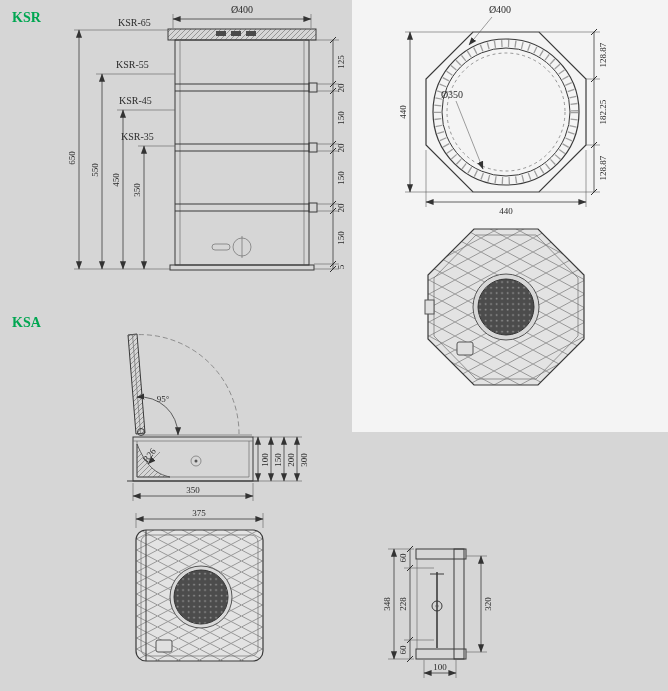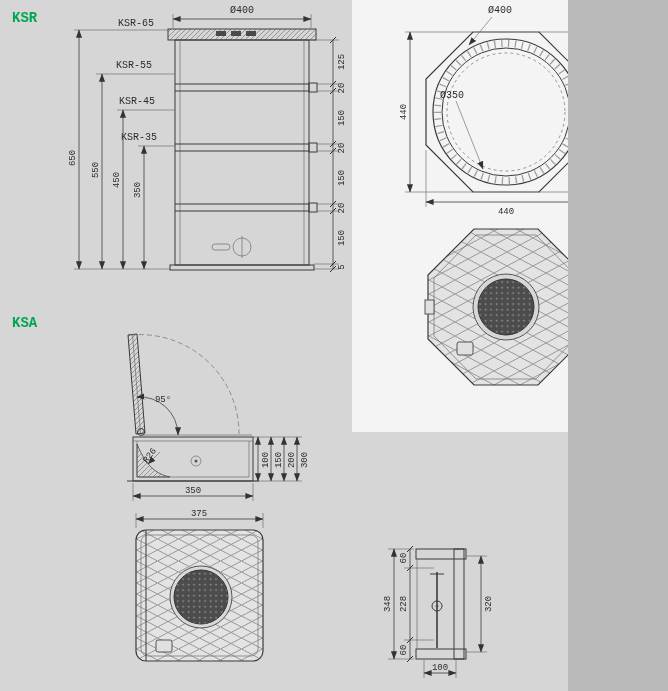--- a/index.html
+++ b/index.html
@@ -3,8 +3,8 @@
 <meta charset="utf-8">
 <style>
   html,body{margin:0;padding:0;background:#b9b9b9;}
-  .stage{position:relative;width:568px;height:691px;background:#d6d6d6;overflow:hidden;
-         font-family:Liberation Mono, monospace;}
+  .stage{position:relative;width:668px;height:691px;background:#d6d6d6;overflow:hidden;
+         font-family:Liberation Serif, serif;}
   .white-panel{position:absolute;left:352px;top:0;width:316px;height:432px;background:#f4f4f4;}
   svg.draw{position:absolute;left:0;top:0;}
   .ln{stroke:#3a3a3a;stroke-width:1;fill:none}

